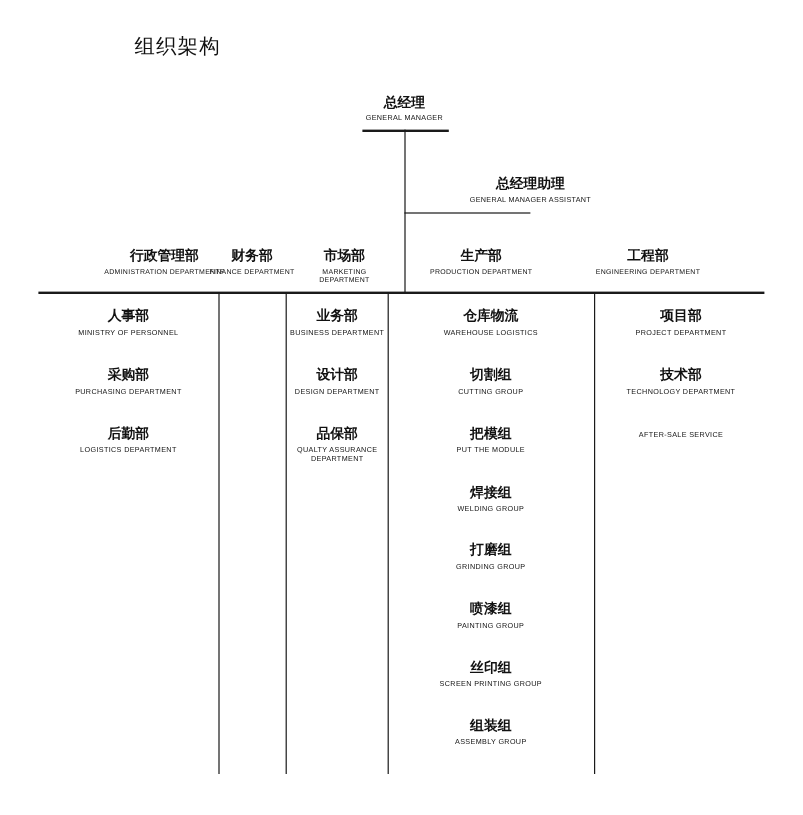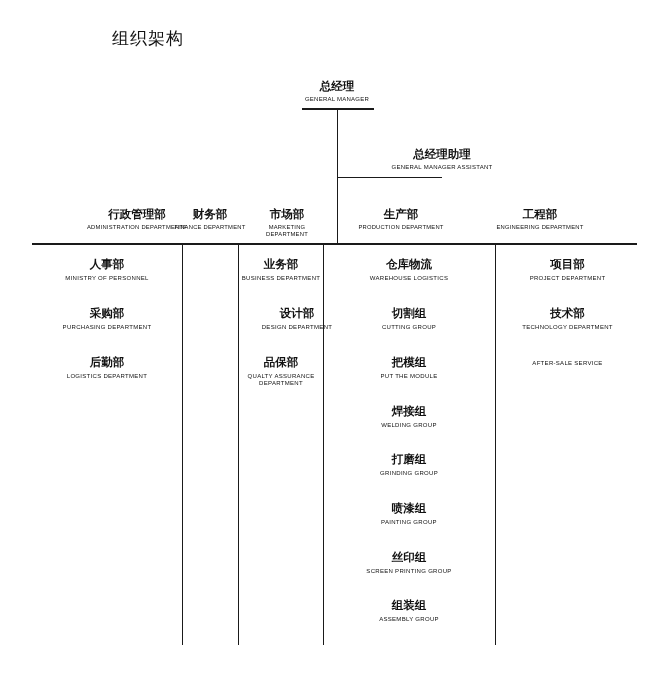--- a/index.html
+++ b/index.html
@@ -165,7 +165,7 @@
   <div class="cn">业务部</div>
   <div class="en">BUSINESS DEPARTMENT</div>
 </div>
-<div class="item" style="left:238px; top:307px; width:86px;padding-left:16px;">
+<div class="item" style="left:238px; top:307px; width:86px;">
   <div class="cn">设计部</div>
   <div class="en">DESIGN DEPARTMENT</div>
 </div>

